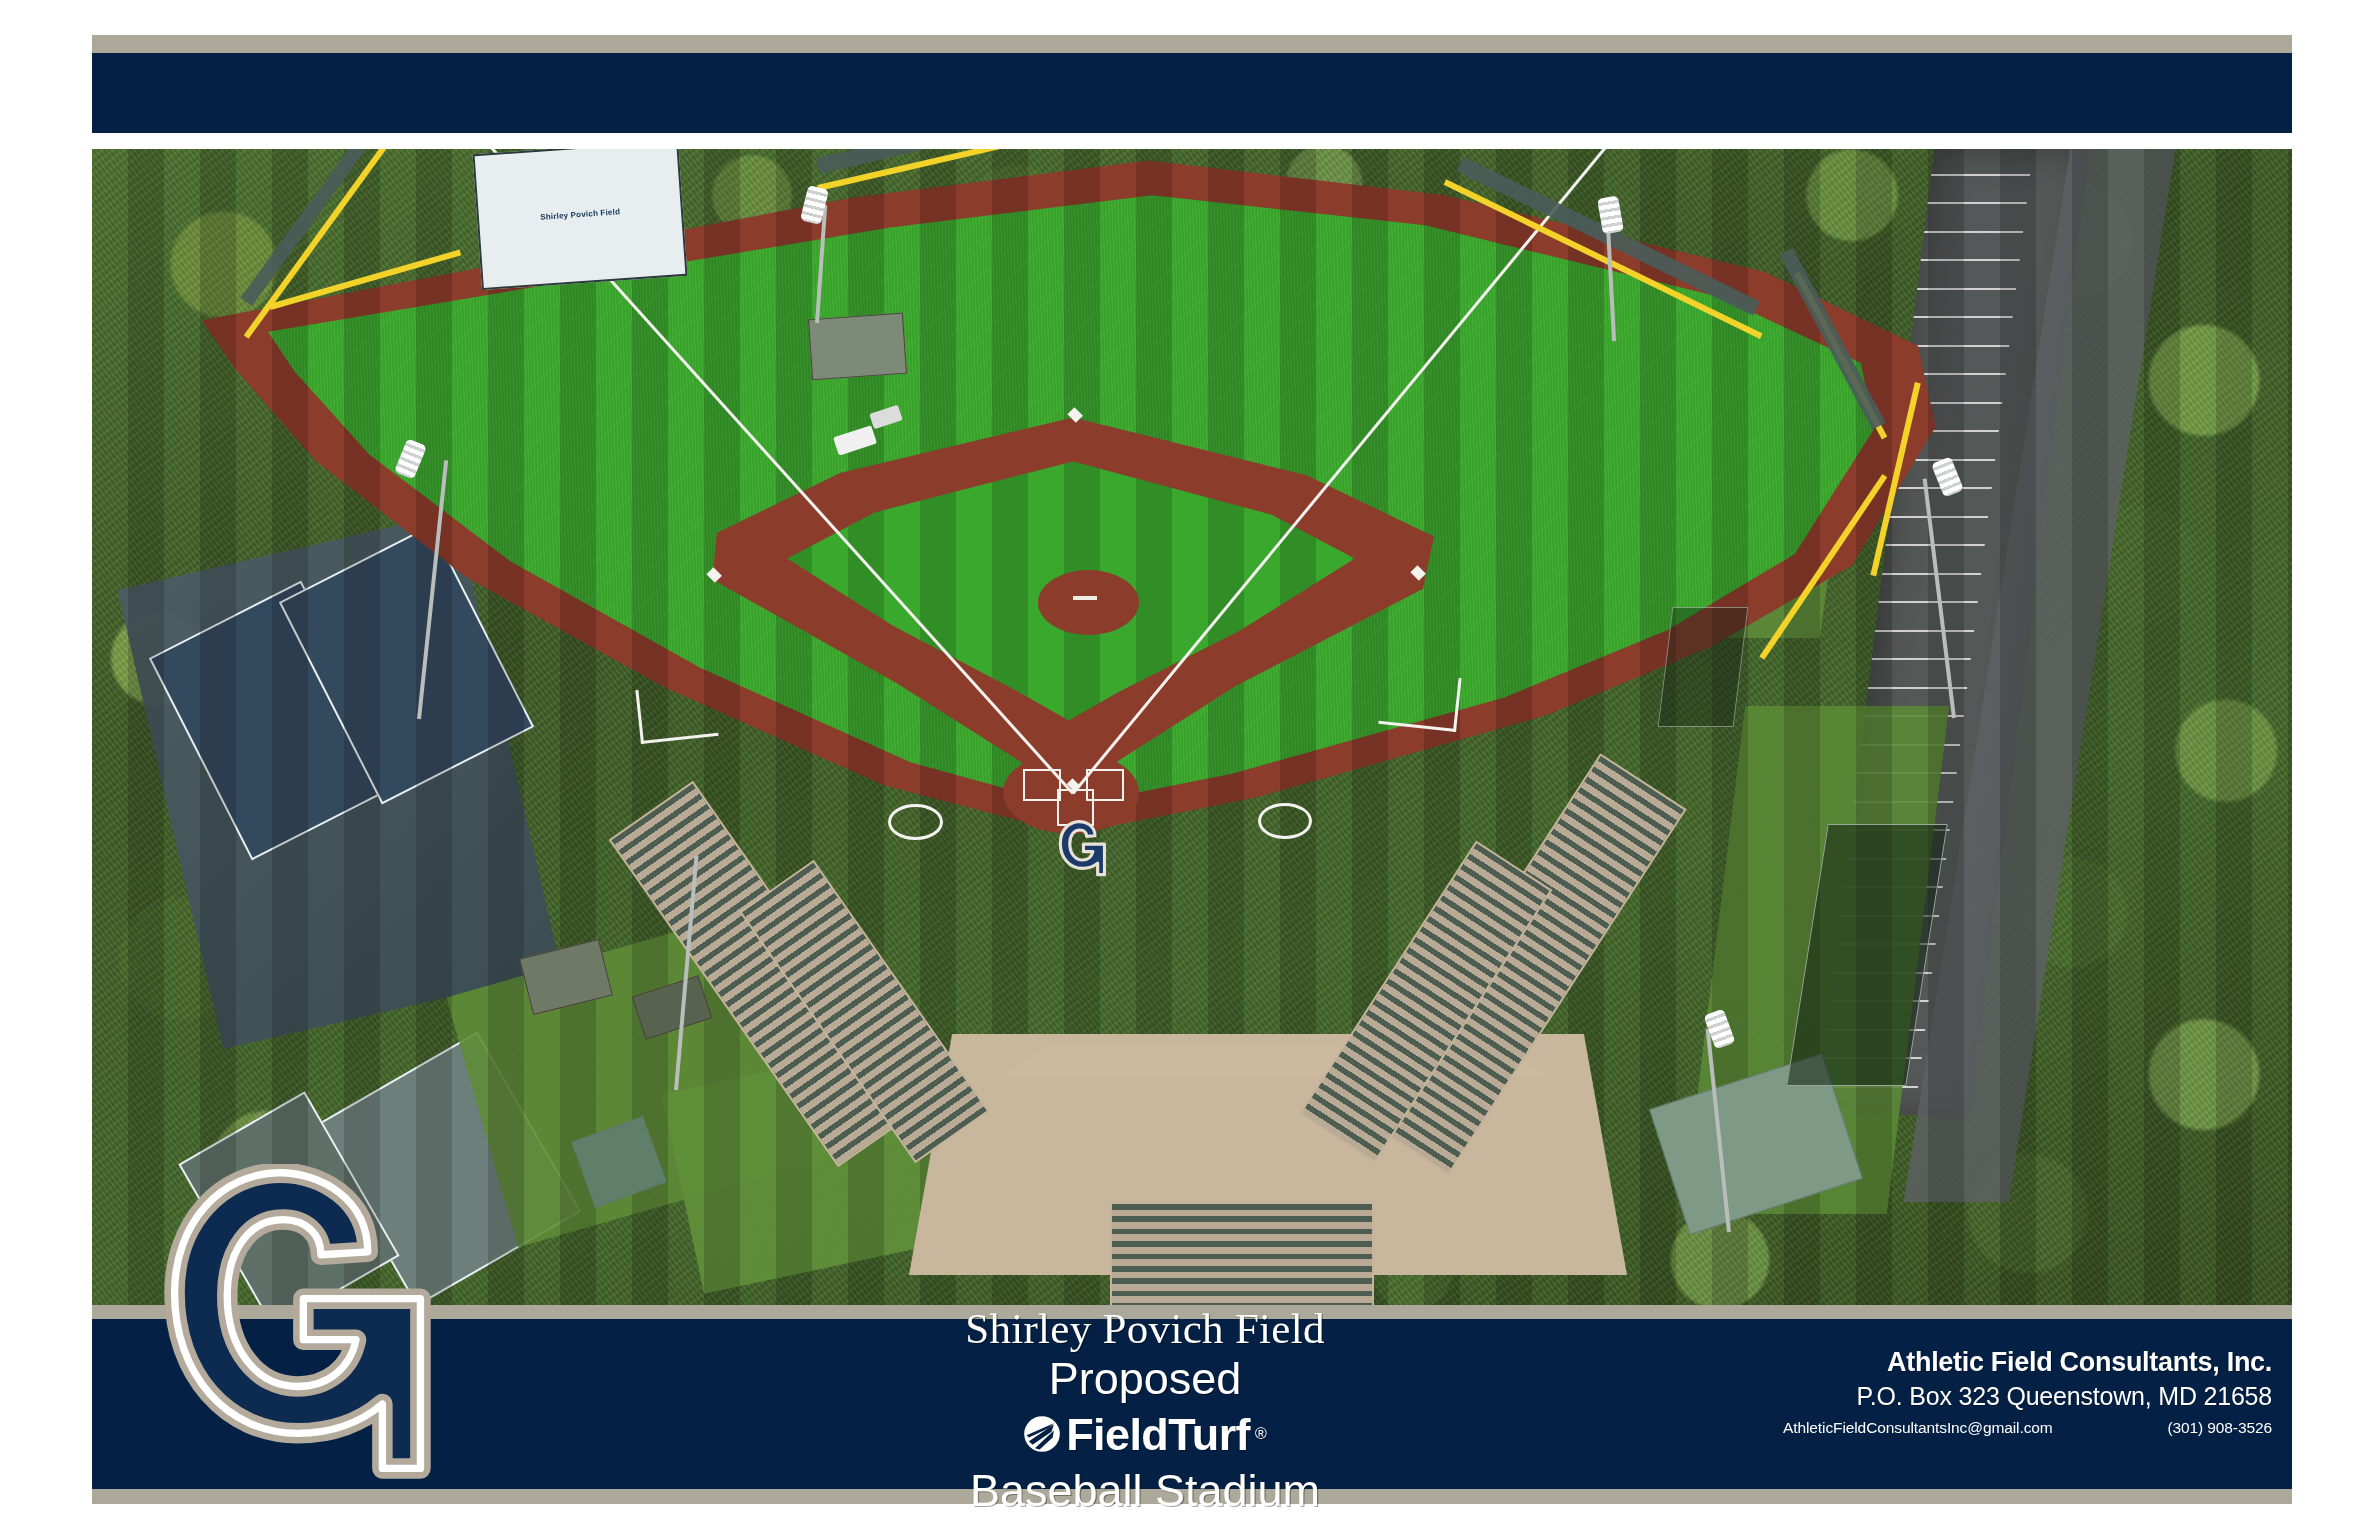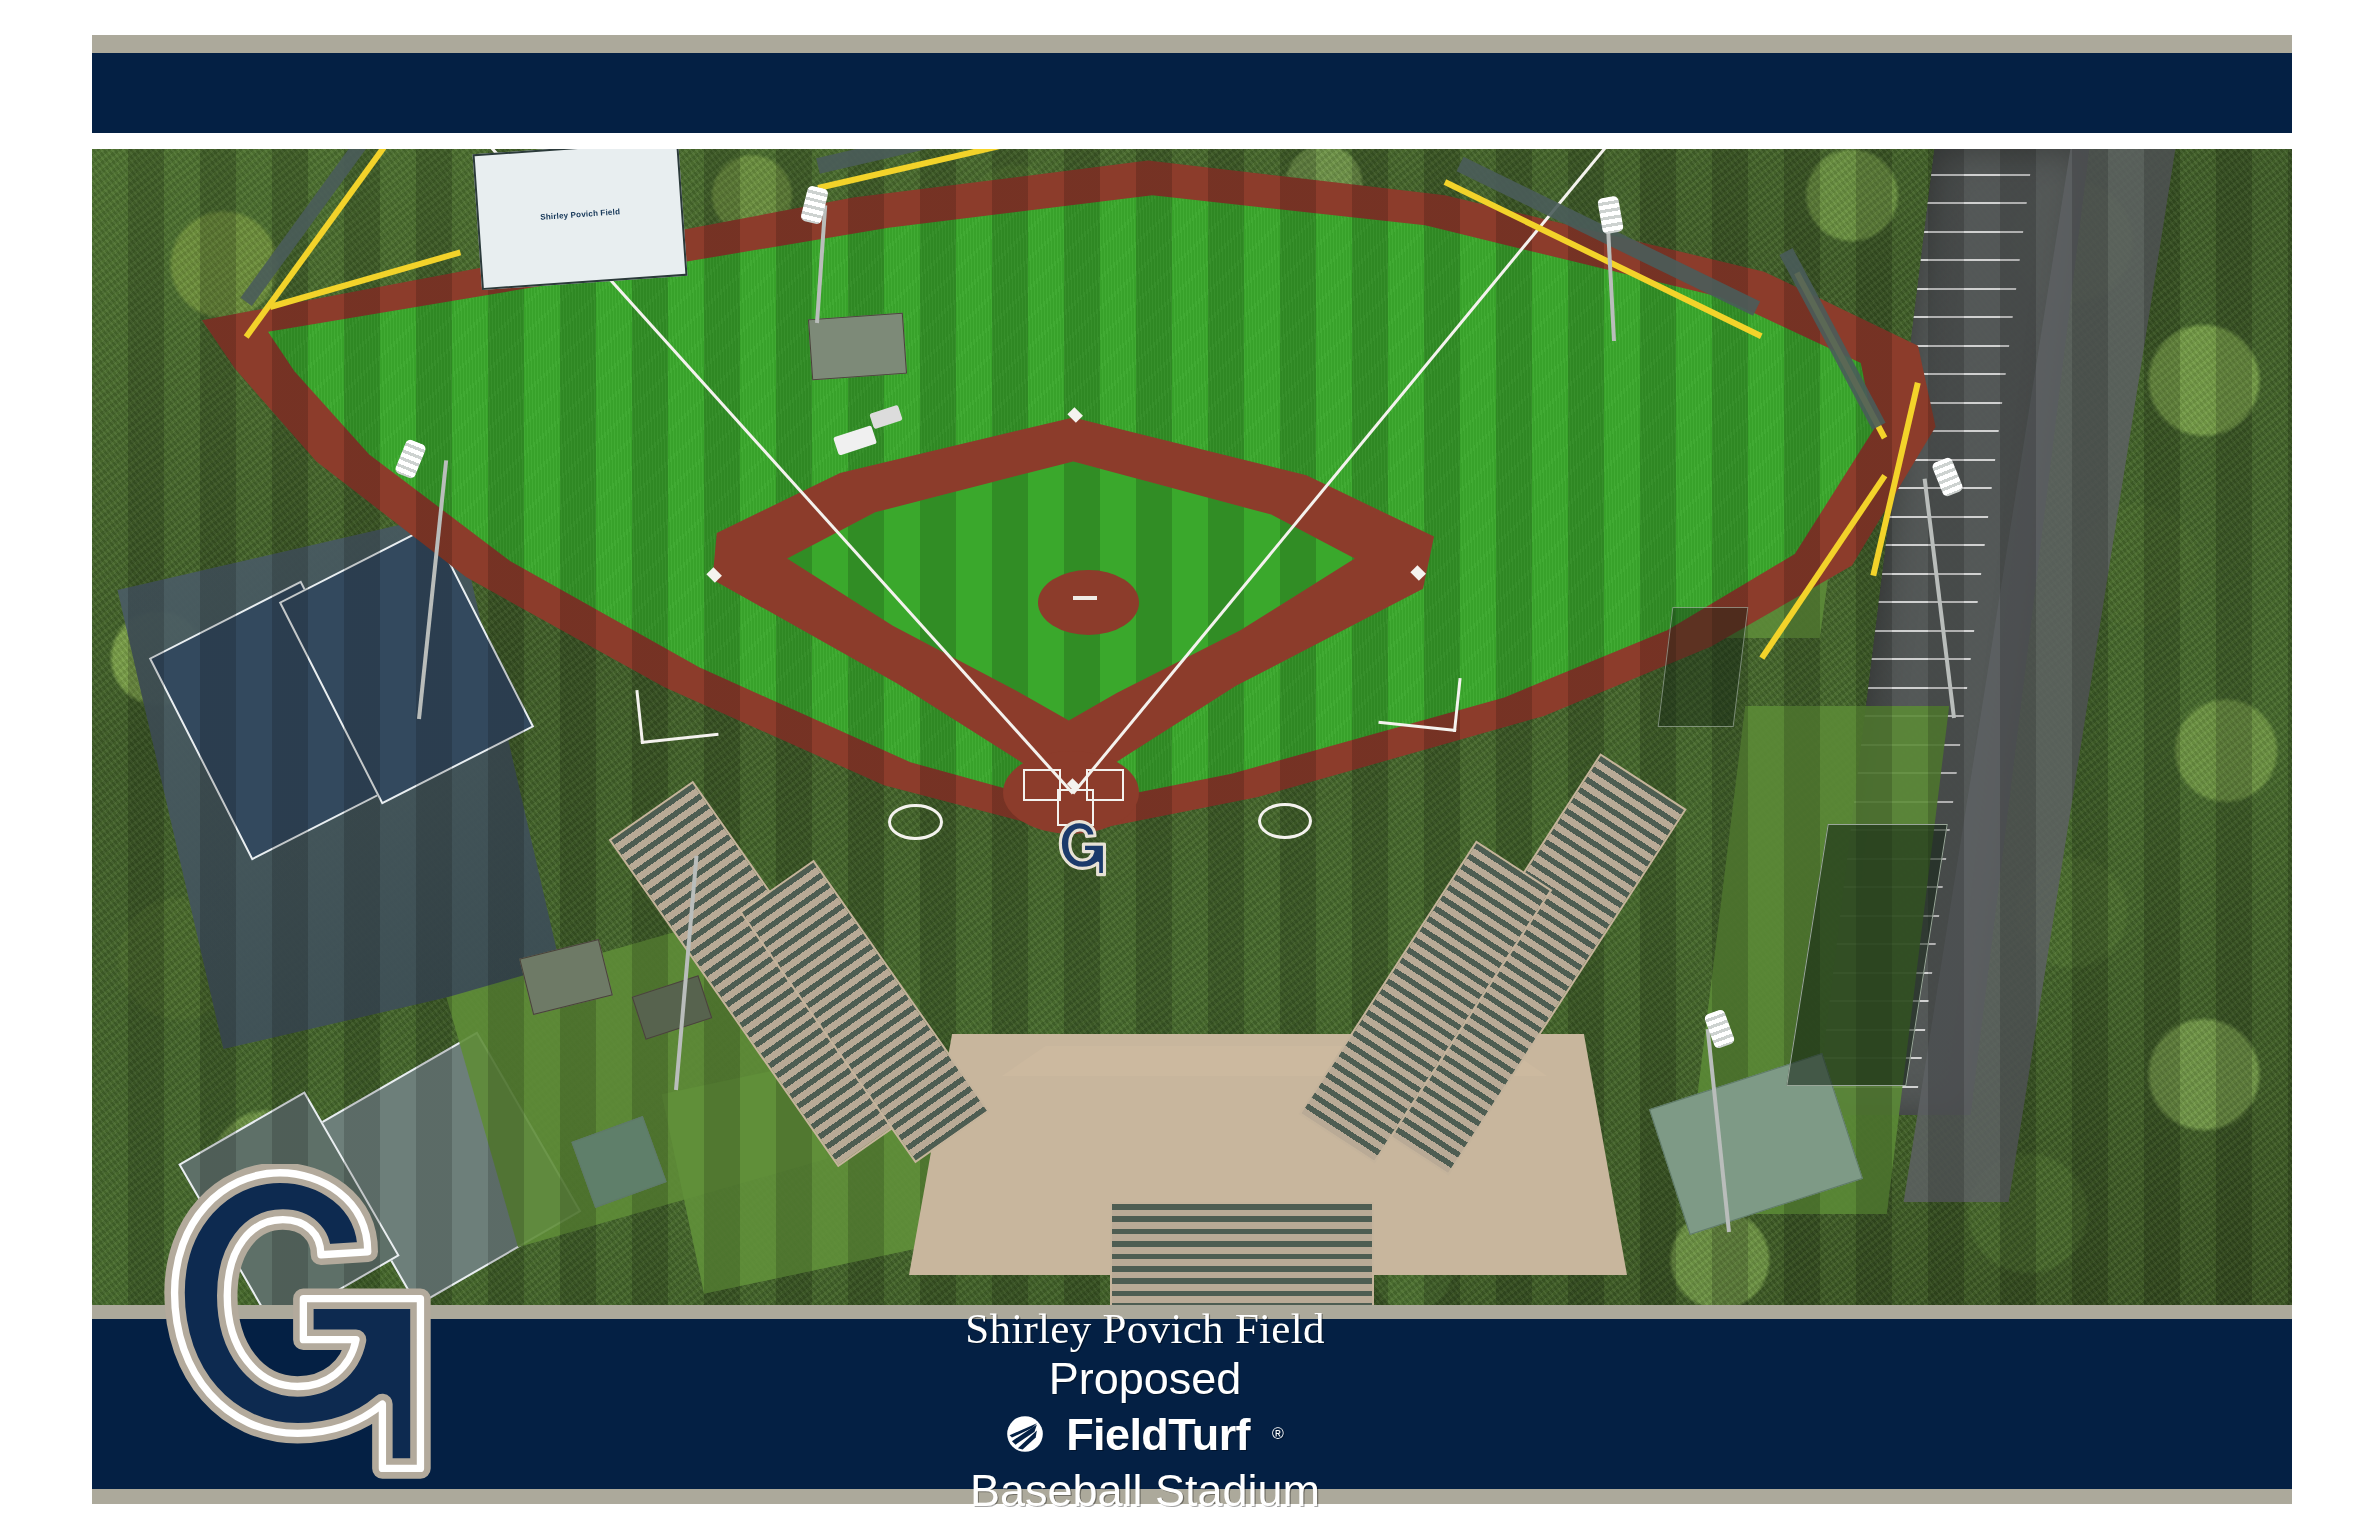--- a/index.html
+++ b/index.html
@@ -376,6 +376,14 @@
     </div>
   </div>
 
+  <div class="contact">
+    <div class="c1">Athletic Field Consultants, Inc.</div>
+    <div class="c2">P.O. Box 323    Queenstown, MD 21658</div>
+    <div class="c3">
+      <span>AthleticFieldConsultantsInc@gmail.com</span>
+      <span>(301) 908-3526</span>
+    </div>
+  </div>
 
   <svg class="corner-g" viewBox="0 0 100 110">
     <path d="M74 30 C74 12 58 3 44 3 C24 3 8 20 8 44 C8 72 26 92 50 92 C62 92 72 88 79 82 L79 104 L92 104 L92 46 L52 46 L52 60 L70 60 C68 70 60 76 50 76 C36 76 26 63 26 45 C26 29 34 19 45 19 C53 19 58 24 58 31 Z" fill="#0d2a50" stroke="#b3aa9c" stroke-width="7" stroke-linejoin="round"></path>

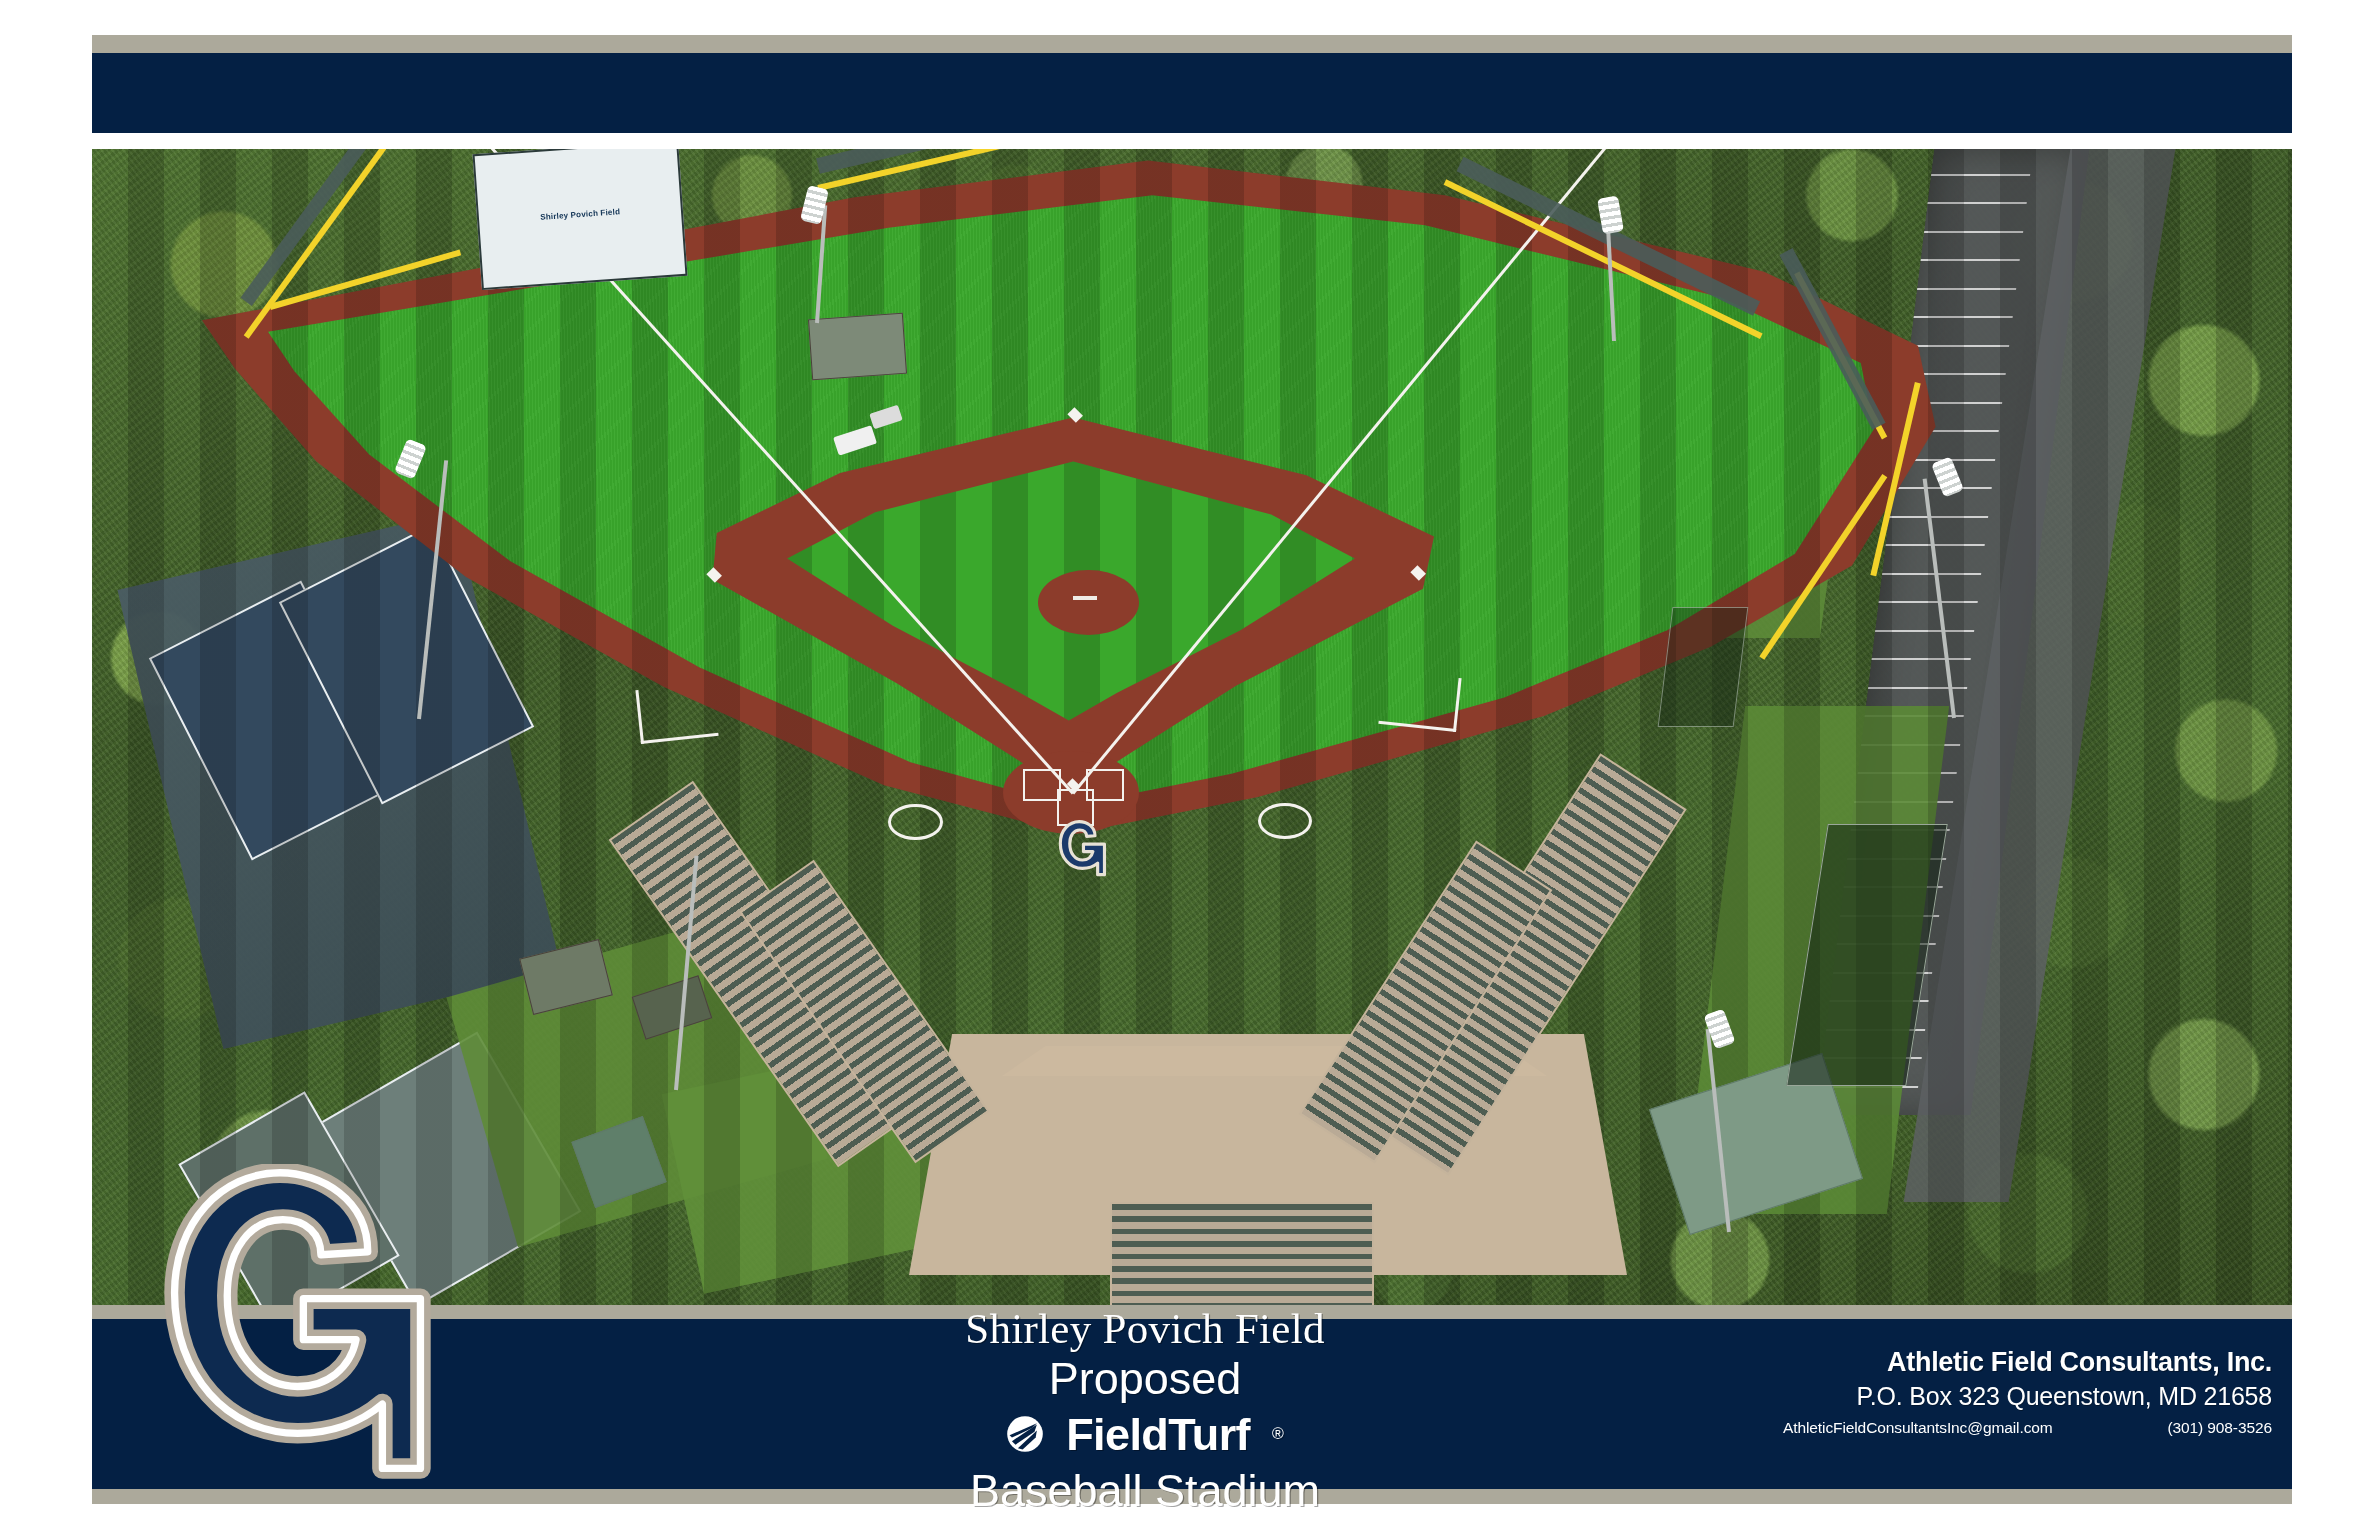--- a/index.html
+++ b/index.html
@@ -221,7 +221,7 @@
       text-shadow:1.2px 1.2px 0 rgba(0,0,0,.35);}
   .t2{display:flex;align-items:center;gap:8.7px;font-family:"Liberation Sans",sans-serif;
       font-size:45px;line-height:1.05;margin-top:3.7px;text-shadow:1.2px 1.2px 0 rgba(0,0,0,.35);flex-direction:column;}
-  .ft-logo{display:inline-flex;align-items:center;gap:22px;}
+  .ft-logo{display:inline-flex;align-items:center;gap:5px;}
   .ft-mark{width:38px;height:38px;}
   .ft-word{font-weight:bold;letter-spacing:-0.6px;}
   .ft-reg{font-size:16px;vertical-align:super;}

